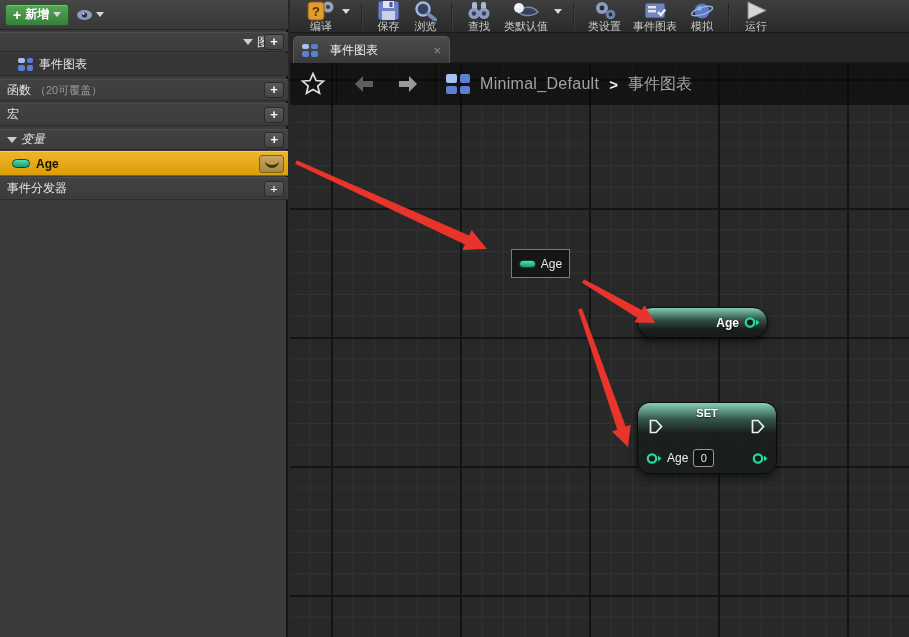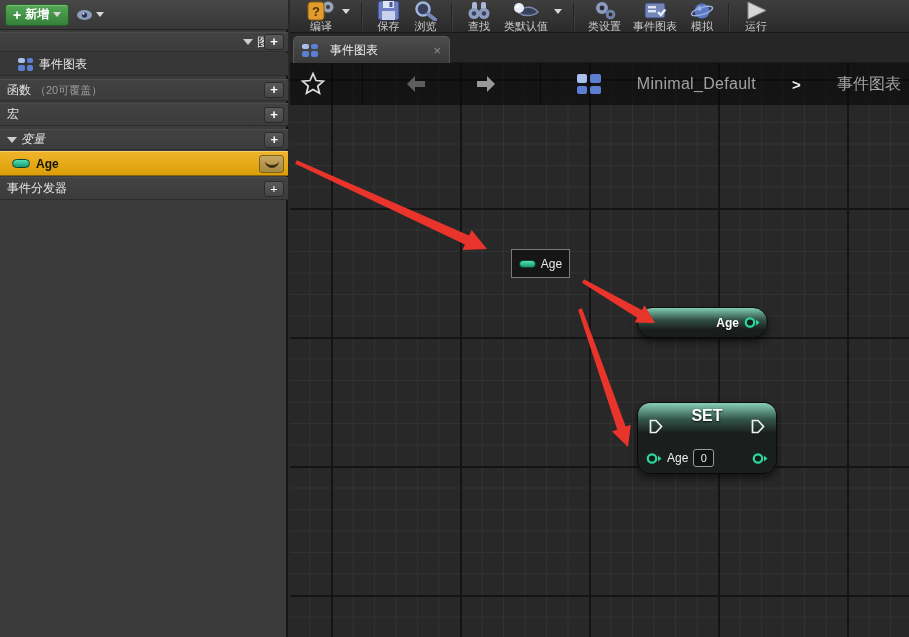--- a/index.html
+++ b/index.html
@@ -150,7 +150,7 @@
   #breadcrumb-bar {
     position:absolute; left:0; top:0; width:619px; height:42px;
     background:rgba(8,8,8,.62);
-    display:flex; align-items:center; padding:0 8px; gap:10px;justify-content:space-between;
+    display:flex; align-items:center; padding:0 8px; gap:10px;
   }
   .bc-sep { width:1px; height:42px; background:rgba(0,0,0,.55); }
   .bc-root { color:#a2a2a2; font-size:16px; letter-spacing:.3px; }

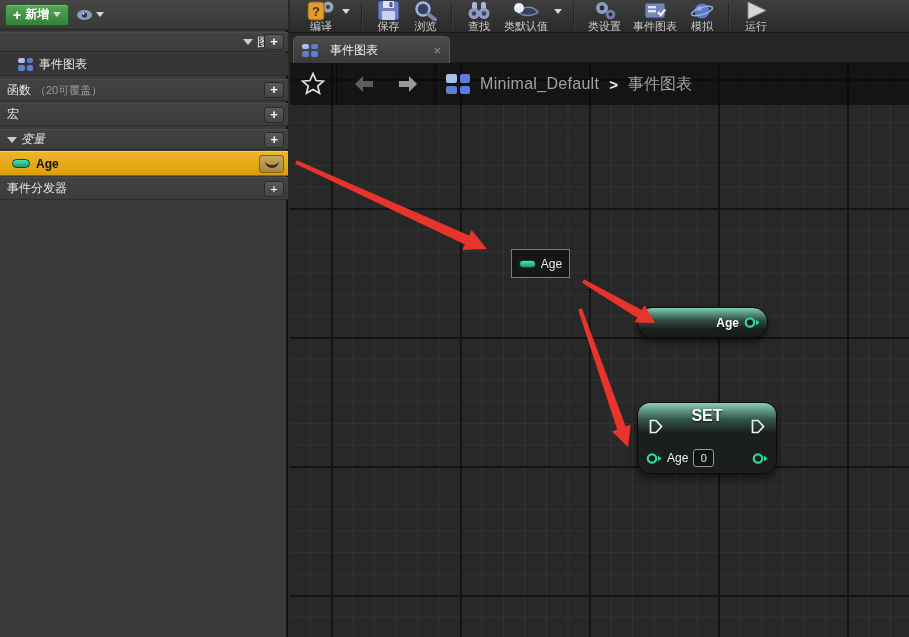--- a/index.html
+++ b/index.html
@@ -190,7 +190,7 @@
   }
   .set-title {
     position:absolute; left:0; top:4px; width:100%; text-align:center;
-    color:#fff; font-size:16px; font-weight:bold; text-shadow:0 1px 2px rgba(0,0,0,.85);
+    color:#fff; font-size:11px; font-weight:bold; text-shadow:0 1px 2px rgba(0,0,0,.85);
   }
   .exec-in  { position:absolute; left:11px;  top:16px; }
   .exec-out { position:absolute; right:11px; top:16px; }

